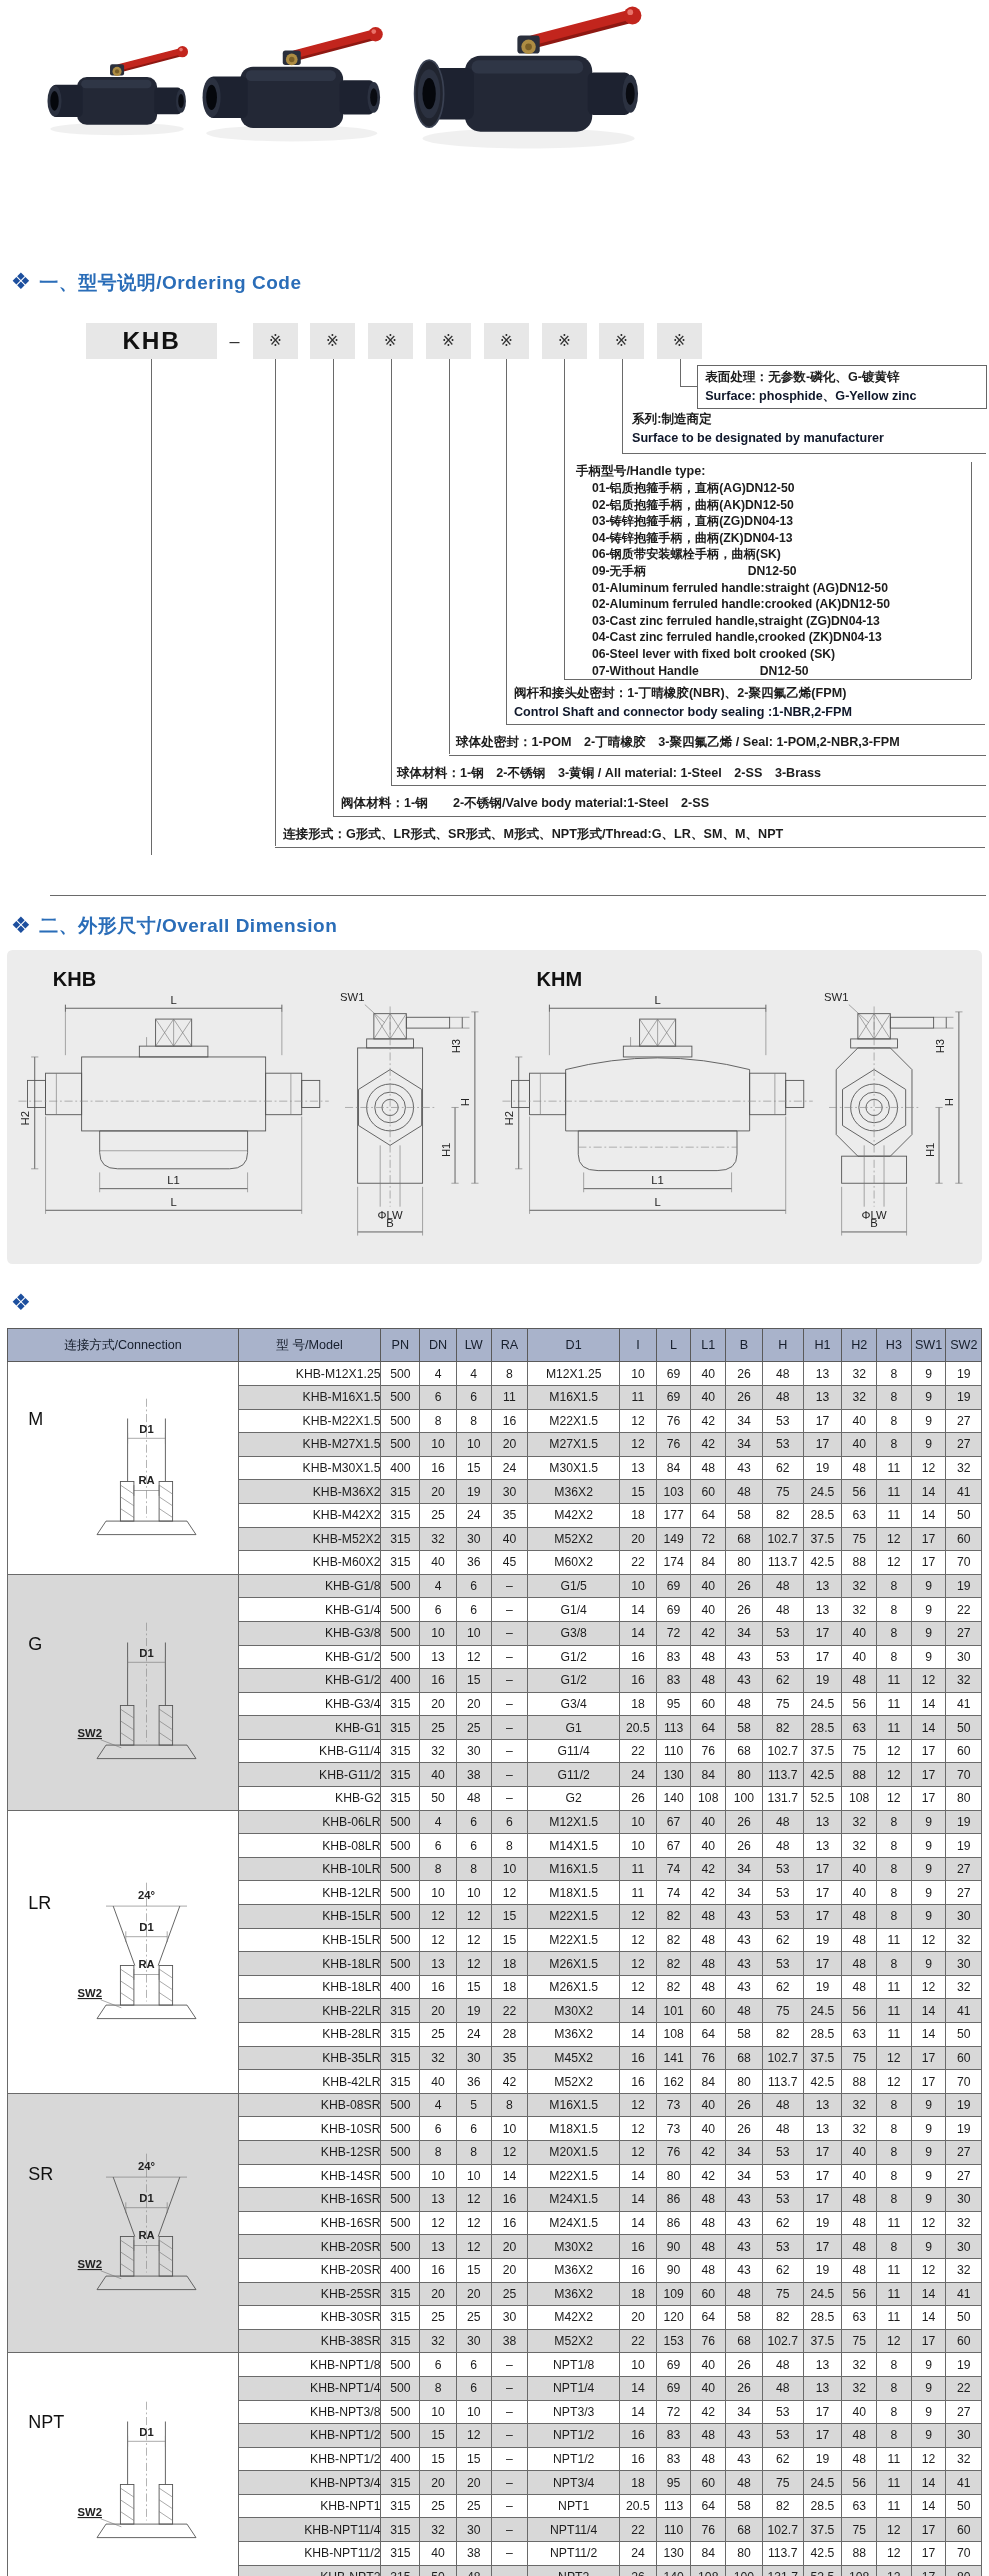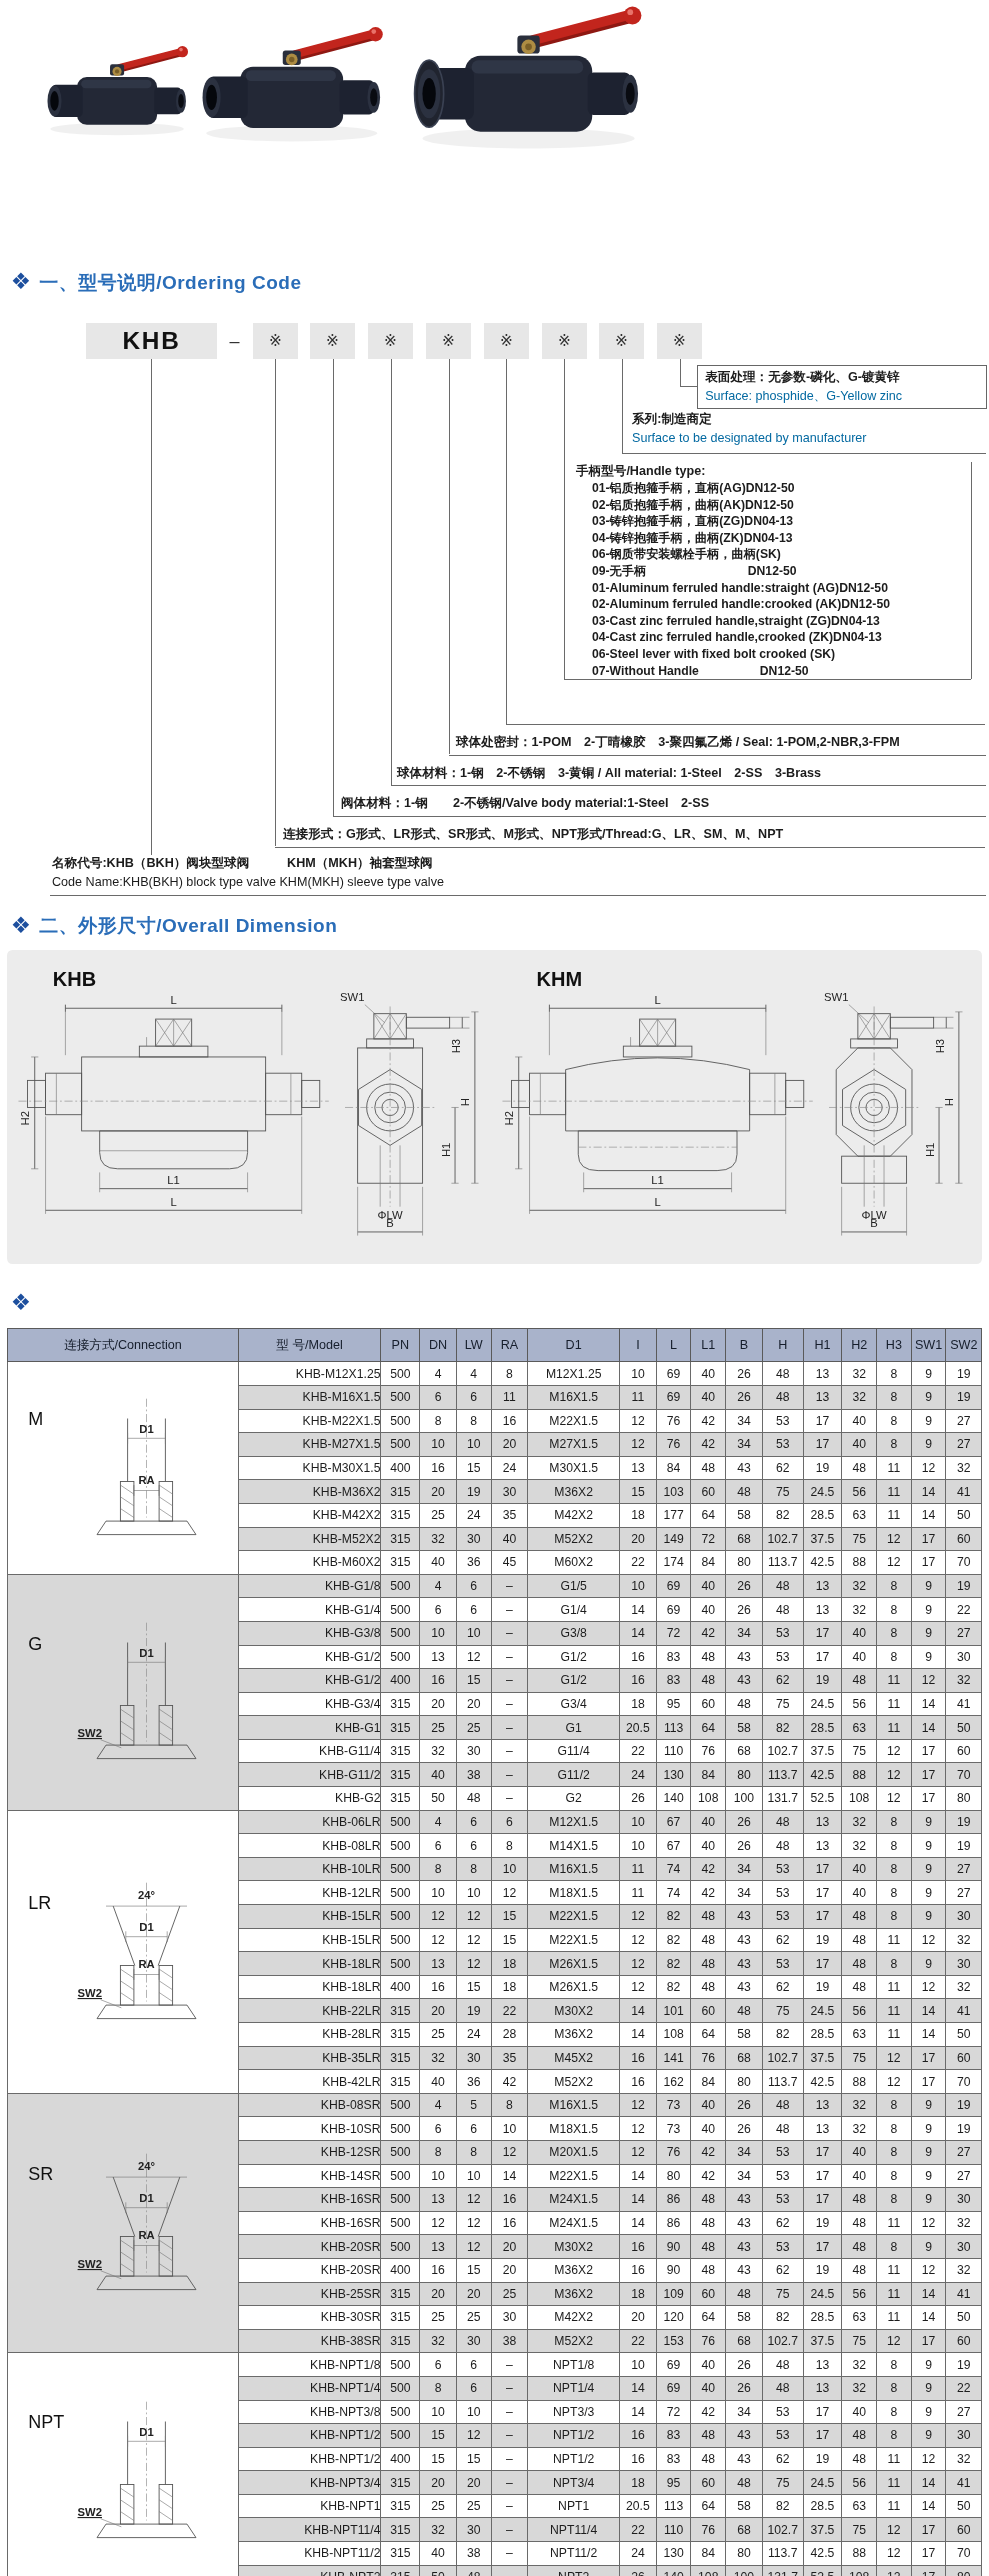--- a/index.html
+++ b/index.html
@@ -27,7 +27,7 @@
   .hl{position:absolute;height:0.9px;background:#6a6a6a;}
   .oc-note{position:absolute;line-height:19px;color:#1c1c1c;}
   .oc-note .zh{font-weight:bold;}
-  .oc-note .en{font-weight:normal;color:#0369a1;}
+  .oc-note .en{font-weight:bold;color:#0f172a;}
   .oc-surface{border:0.9px solid #666;padding:1.8px 7.2px;}
   .oc-handle-title{position:absolute;font-weight:bold;}
   .oc-handle-lines{position:absolute;}

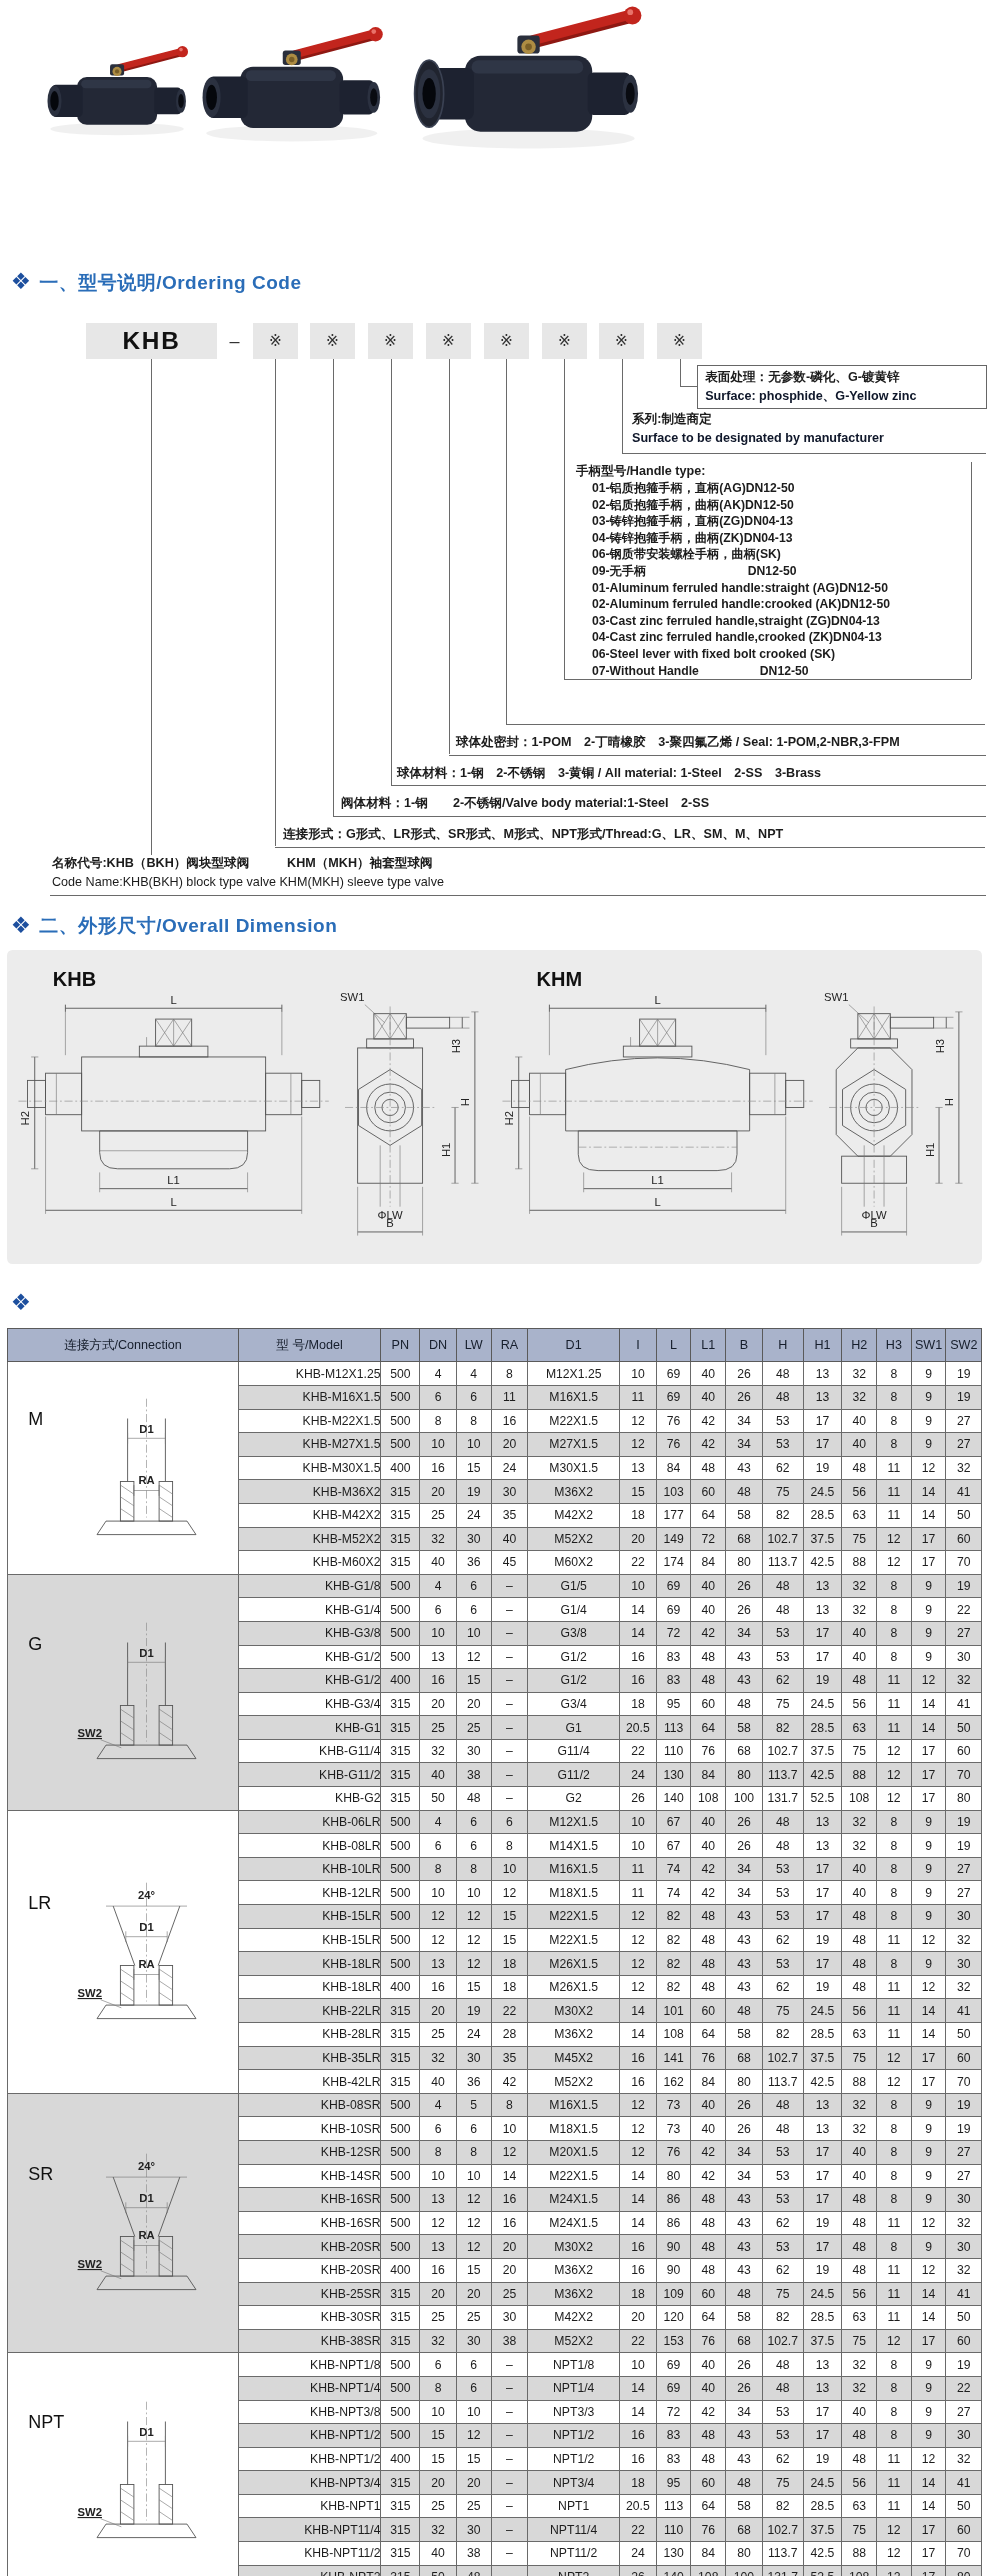--- a/index.html
+++ b/index.html
@@ -188,6 +188,10 @@
         <div>07-Without Handle                  DN12-50</div>
       </div>
 
+    <div class="oc-note" style="left:514px;top:377px;">
+      <div class="zh">阀杆和接头处密封：1-丁晴橡胶(NBR)、2-聚四氟乙烯(FPM)</div>
+      <div class="en">Control Shaft  and connector body sealing :1-NBR,2-FPM</div>
+    </div>
 
     <div class="oc-note cn-plain" style="left:456px;top:426px;">球体处密封：1-POM　2-丁晴橡胶　3-聚四氟乙烯 / Seal: 1-POM,2-NBR,3-FPM</div>
     <div class="oc-note cn-plain" style="left:397px;top:457px;">球体材料：1-钢　2-不锈钢　3-黄铜 / All material: 1-Steel　2-SS　3-Brass</div>

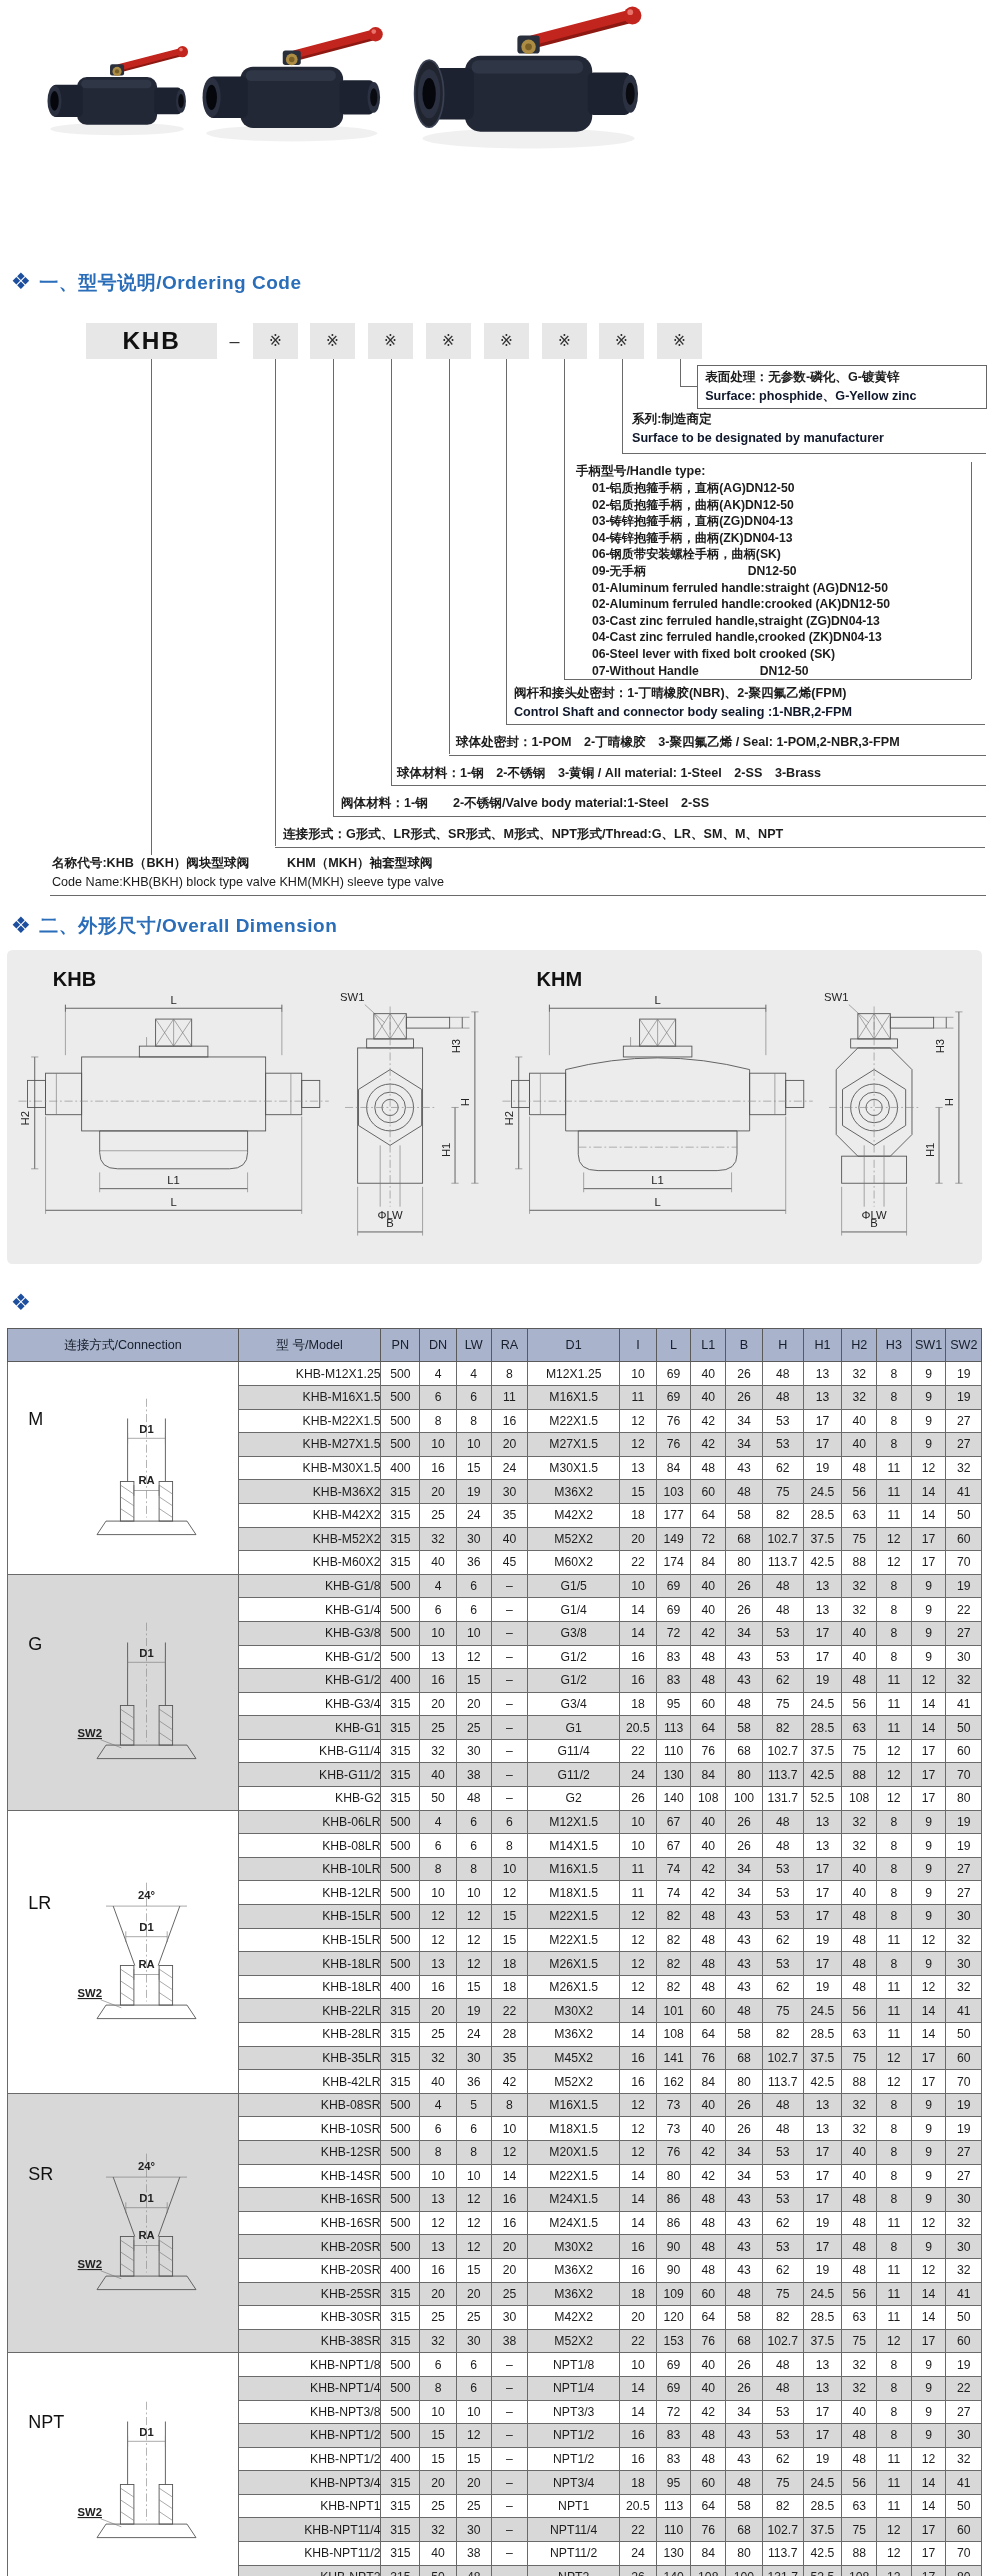--- a/index.html
+++ b/index.html
@@ -198,10 +198,6 @@
     <div class="oc-note cn-plain" style="left:341px;top:487px;">阀体材料：1-钢　　2-不锈钢/Valve body material:1-Steel　2-SS</div>
     <div class="oc-note cn-plain" style="left:283px;top:518px;">连接形式：G形式、LR形式、SR形式、M形式、NPT形式/Thread:G、LR、SM、M、NPT</div>
 
-    <div class="oc-note" style="left:52px;top:547px;">
-      <div class="zh">名称代号:KHB（BKH）阀块型球阀　　　KHM（MKH）袖套型球阀</div>
-      <div>Code Name:KHB(BKH) block type valve  KHM(MKH) sleeve type valve</div>
-    </div>
   </div>
 
   <div class="sec-head h2wrap">

